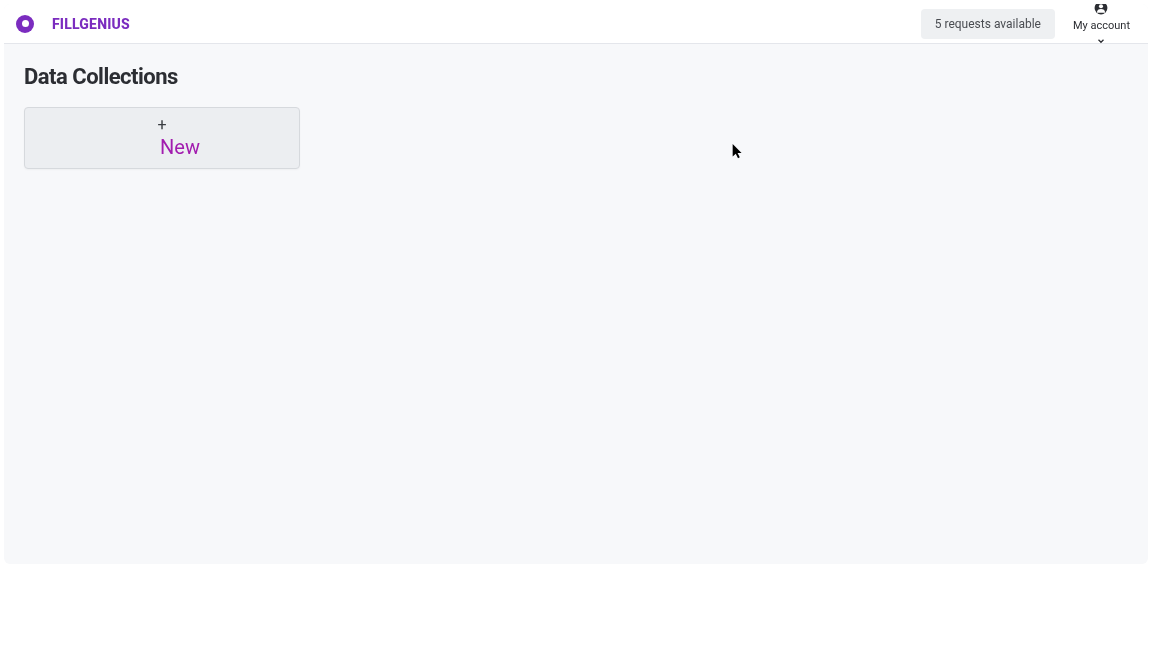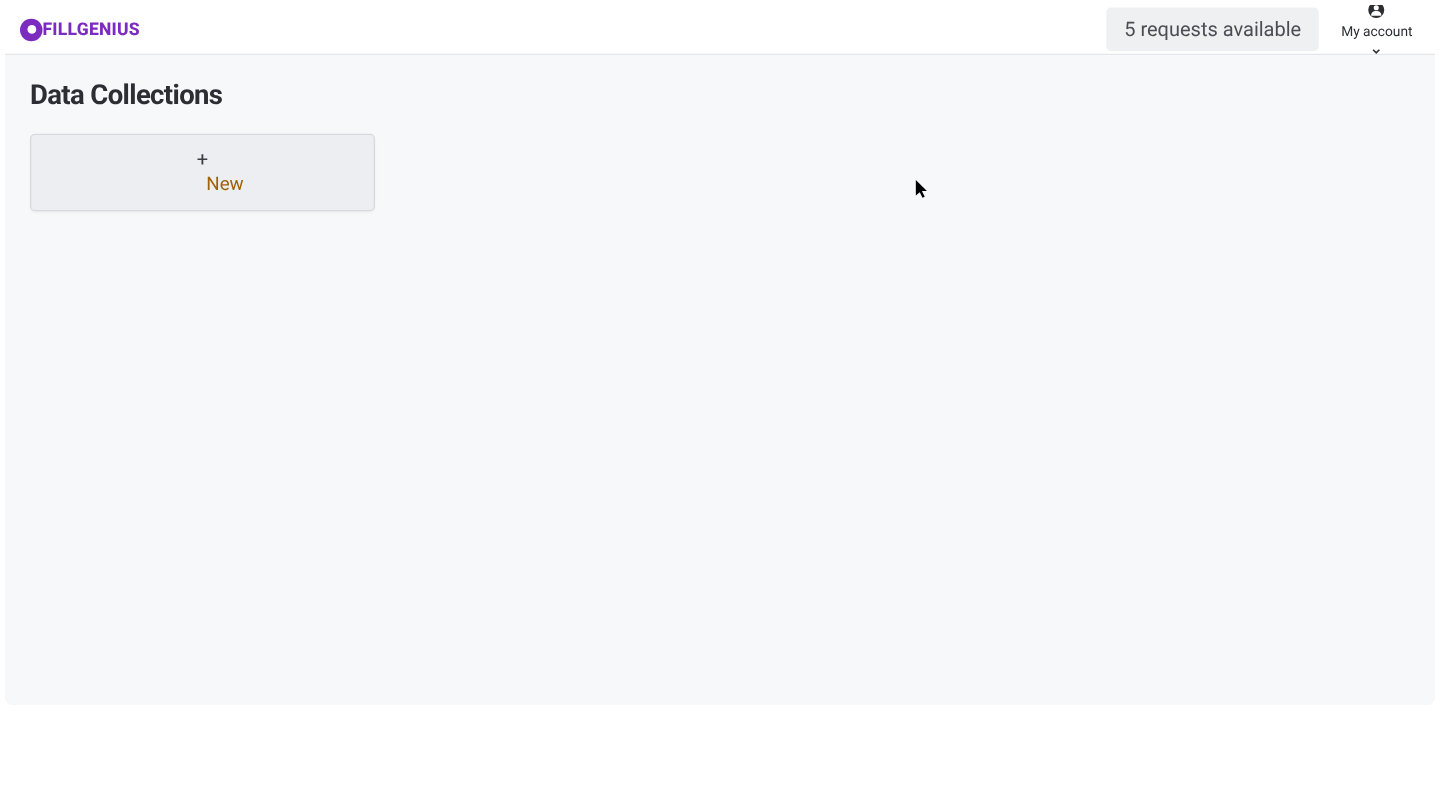--- a/index.html
+++ b/index.html
@@ -39,7 +39,7 @@
     .logo {
       display: flex;
       align-items: center;
-      gap: 0;
+      gap: 18px;
     }
     .logo-icon {
       width: 18px;

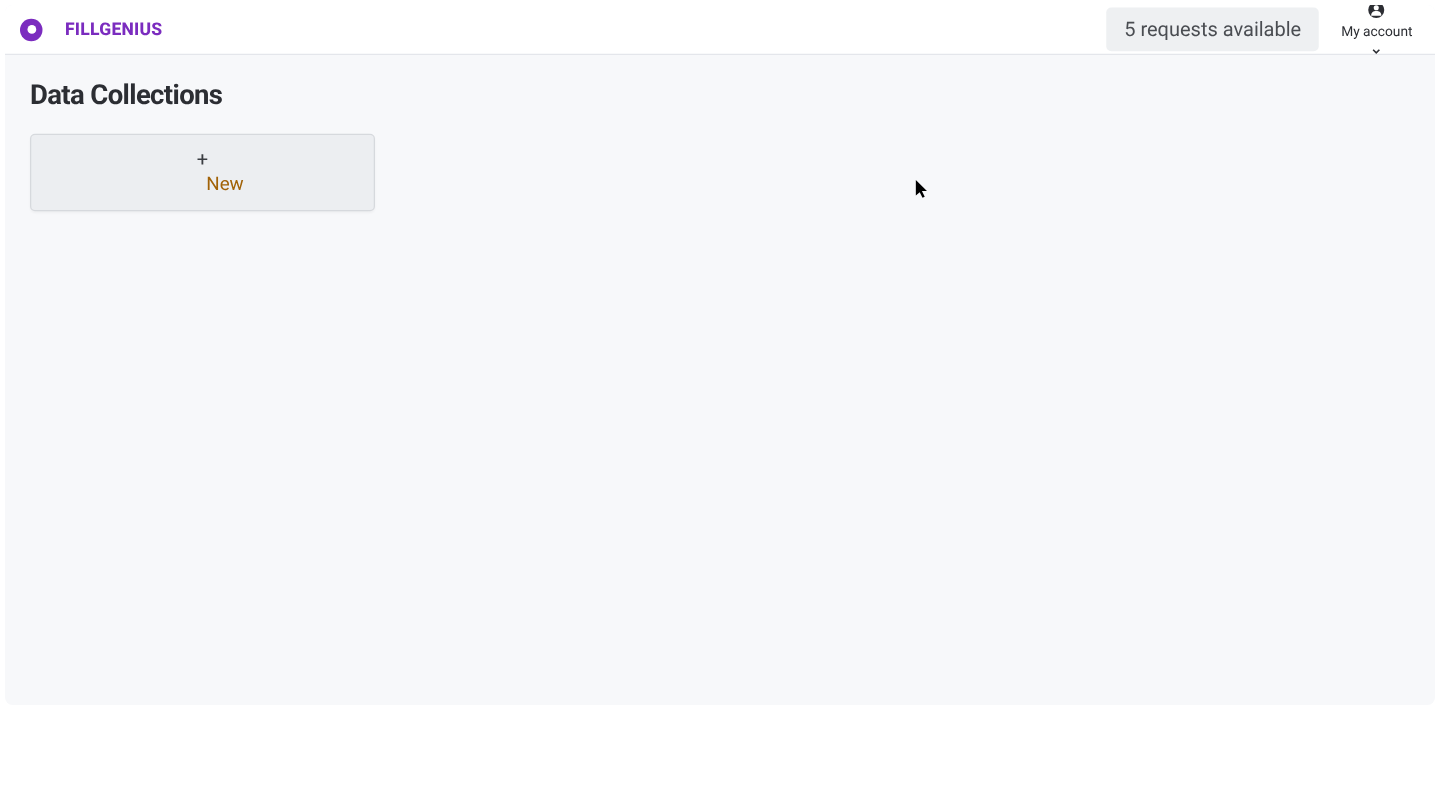--- a/index.html
+++ b/index.html
@@ -78,7 +78,7 @@
     .requests-badge {
       background: #eef0f2;
       color: #4a4d52;
-      font-size: 16px;
+      font-size: 12px;
       padding: 8px 14px;
       border-radius: 4px;
     }

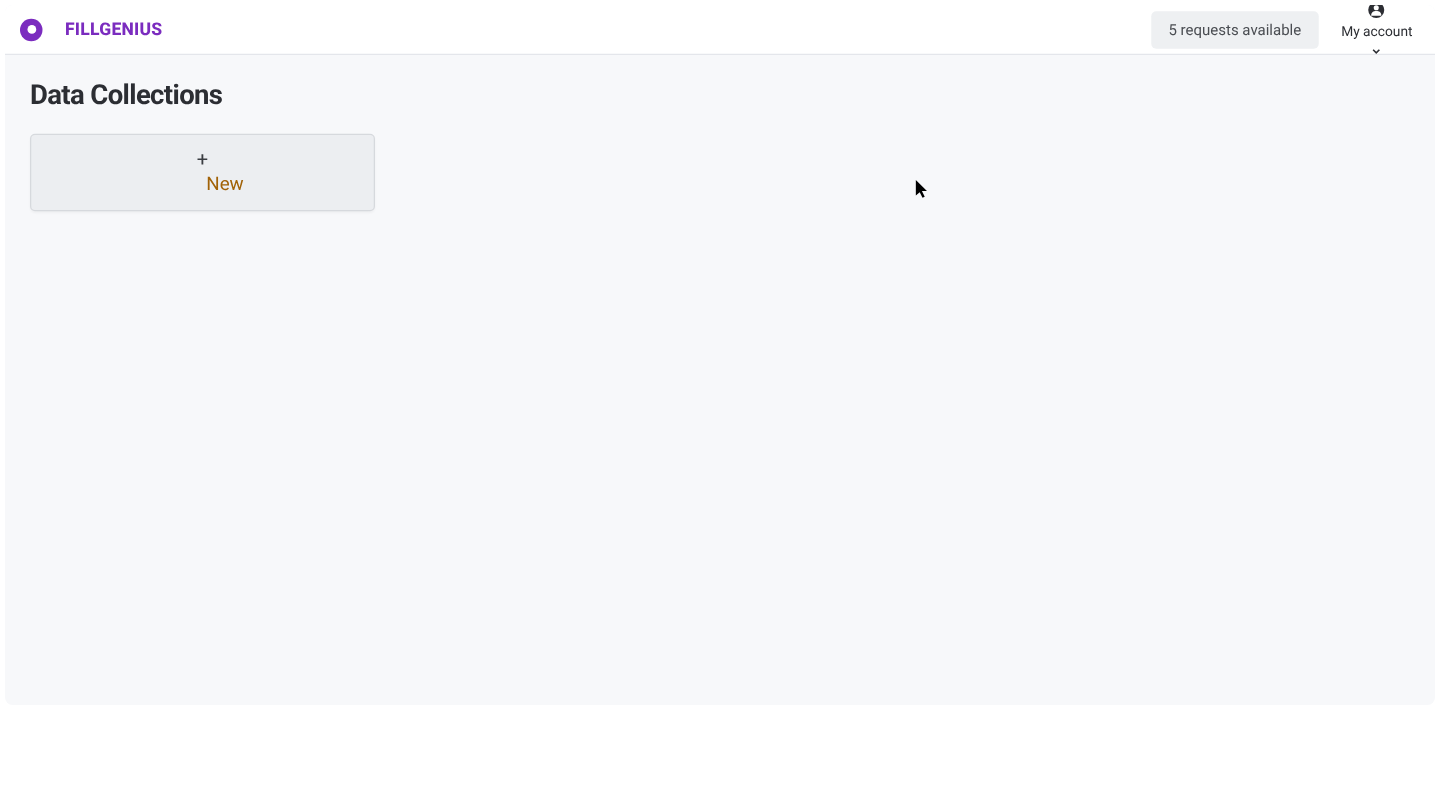--- a/index.html
+++ b/index.html
@@ -137,8 +137,8 @@
       font-weight: 400;
     }
     .new-label {
-      font-size: 15px;
-      color: #a16207;
+      font-size: 20px;
+      color: #a21caf;
       margin-left: 36px;
     }
     .cursor {

